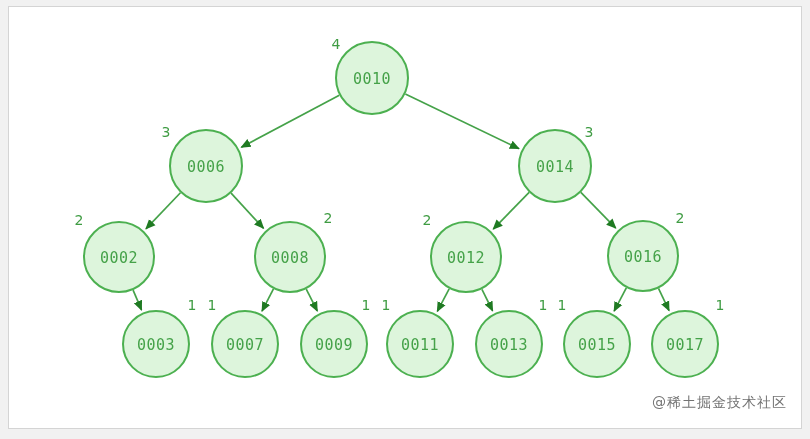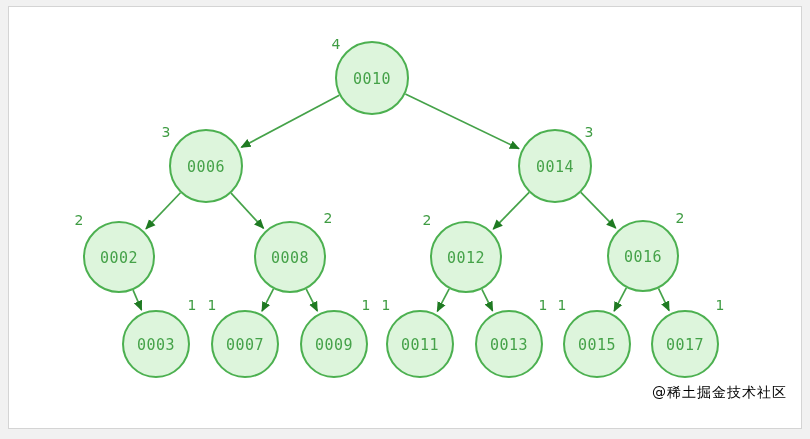--- a/index.html
+++ b/index.html
@@ -68,8 +68,8 @@
   .watermark {
     position: absolute;
     right: 14px;
-    bottom: 26px;
-    color: #000000;
+    bottom: 16px;
+    color: #737373;
     font-size: 14px;
     font-family: "DejaVu Sans", sans-serif;
     letter-spacing: 1px;

